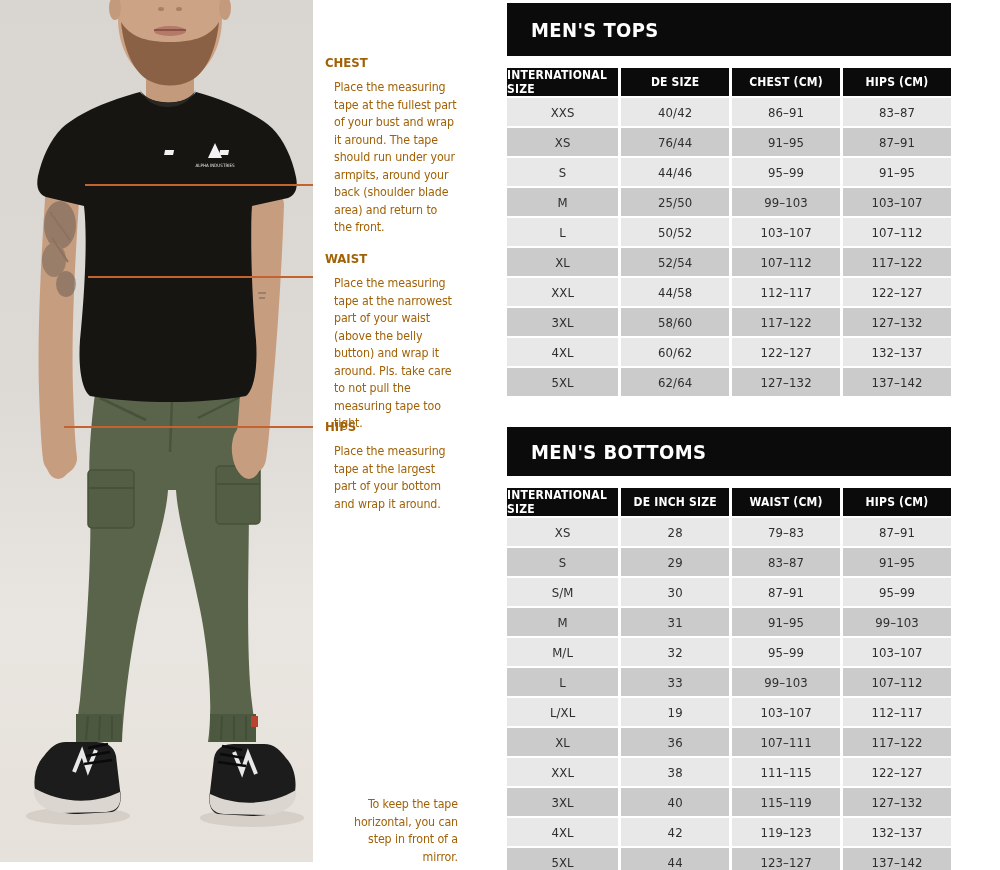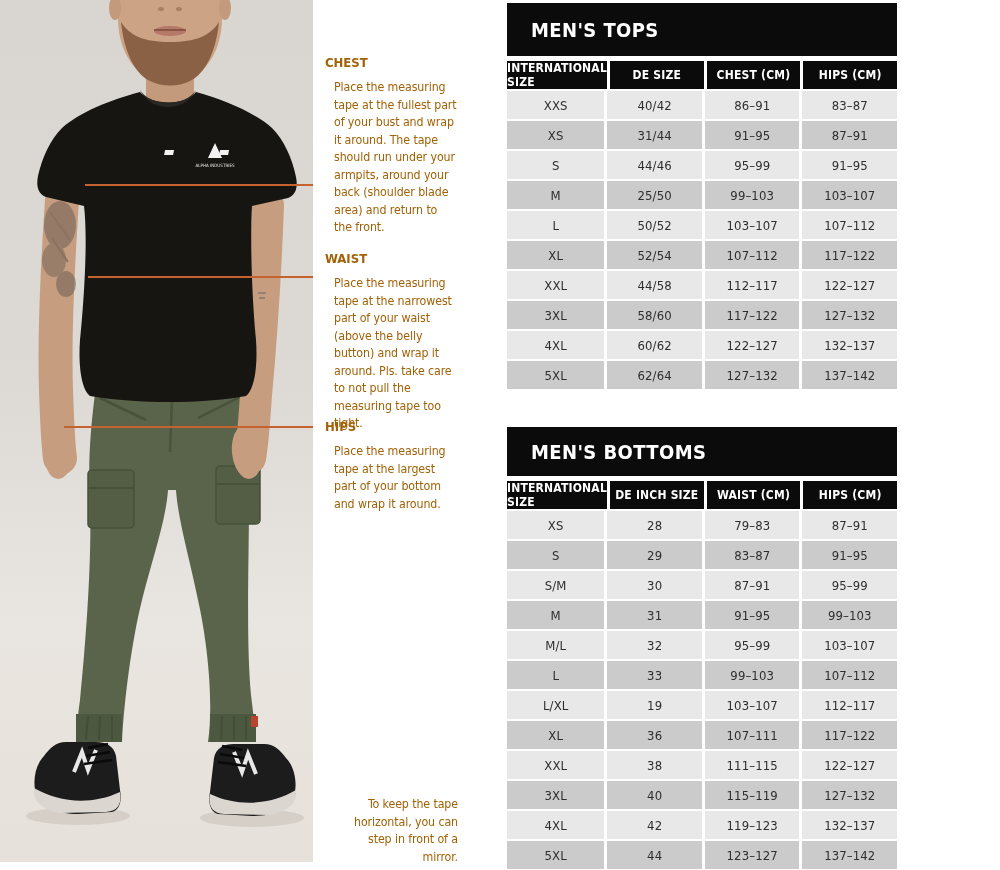--- a/index.html
+++ b/index.html
@@ -29,7 +29,7 @@
   .instr-note{top:787px;text-align:right;}
   
   .tables{position:absolute;left:507px;top:0;width:491px;}
-  .size-table{position:absolute;left:0;width:390px;}
+  .size-table{position:absolute;left:0;width:444px;}
   #tops-table{top:3px;}
   #bottoms-table{top:427px;}
   .table-title{

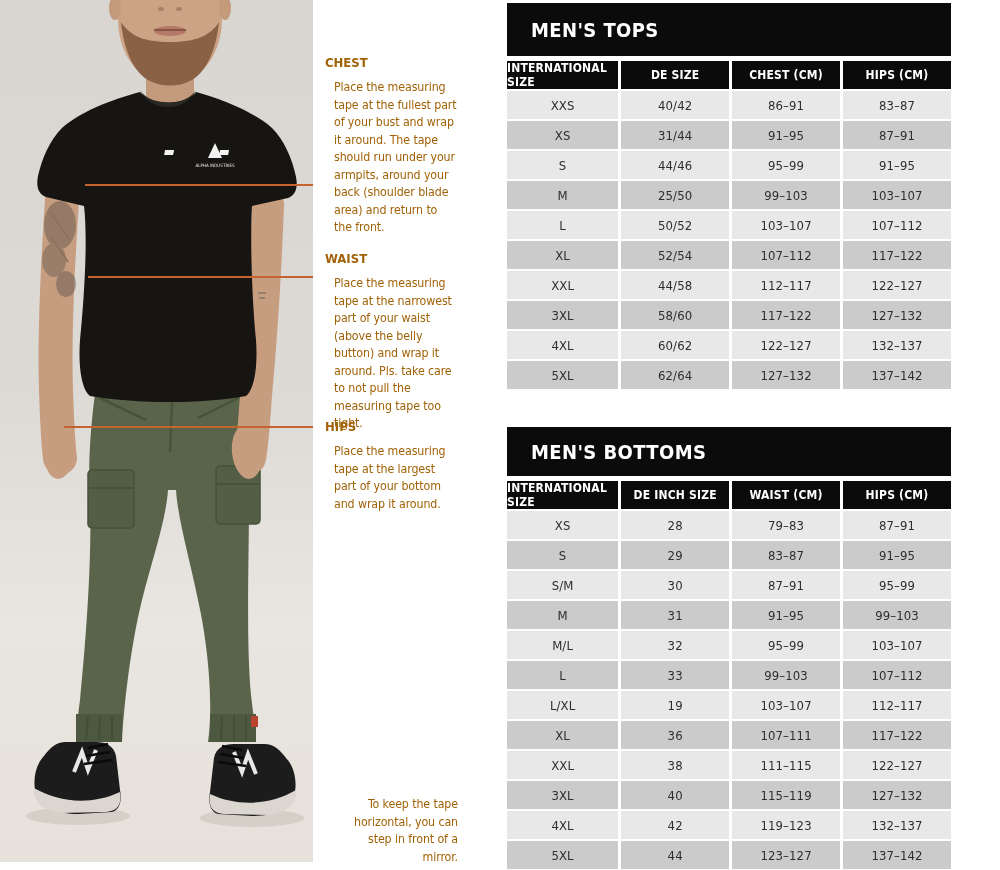--- a/index.html
+++ b/index.html
@@ -39,7 +39,7 @@
   #tops-table .table-title{height:53px;}
   #bottoms-table .table-title{height:49px;}
   .grid{display:grid;grid-template-columns:1.03fr 1fr 1fr 1fr;gap:2px 3px;background:#ffffff;}
-  .thead{margin-top:5px;}
+  .thead{margin-top:12px;}
   .tbody{margin-top:2px;}
   .cell{display:flex;align-items:center;justify-content:center;height:28px;}
   .hcell{background:#0b0b0b;color:#fff;font-size:12px;font-weight:700;letter-spacing:0.2px;}

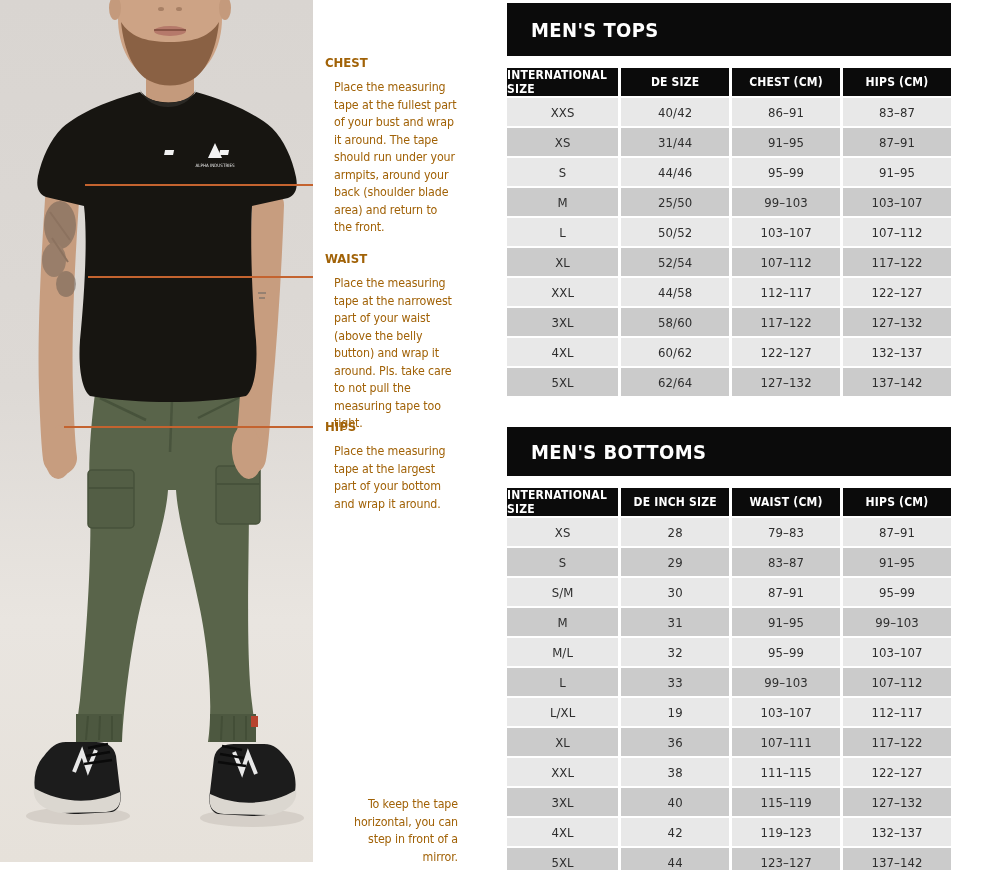--- a/index.html
+++ b/index.html
@@ -176,7 +176,7 @@
           <div class="cell bcell row-light">86–91</div>
           <div class="cell bcell row-light">83–87</div>
           <div class="cell bcell row-dark">XS</div>
-          <div class="cell bcell row-dark">31/44</div>
+          <div class="cell bcell row-dark">76/44</div>
           <div class="cell bcell row-dark">91–95</div>
           <div class="cell bcell row-dark">87–91</div>
           <div class="cell bcell row-light">S</div>

